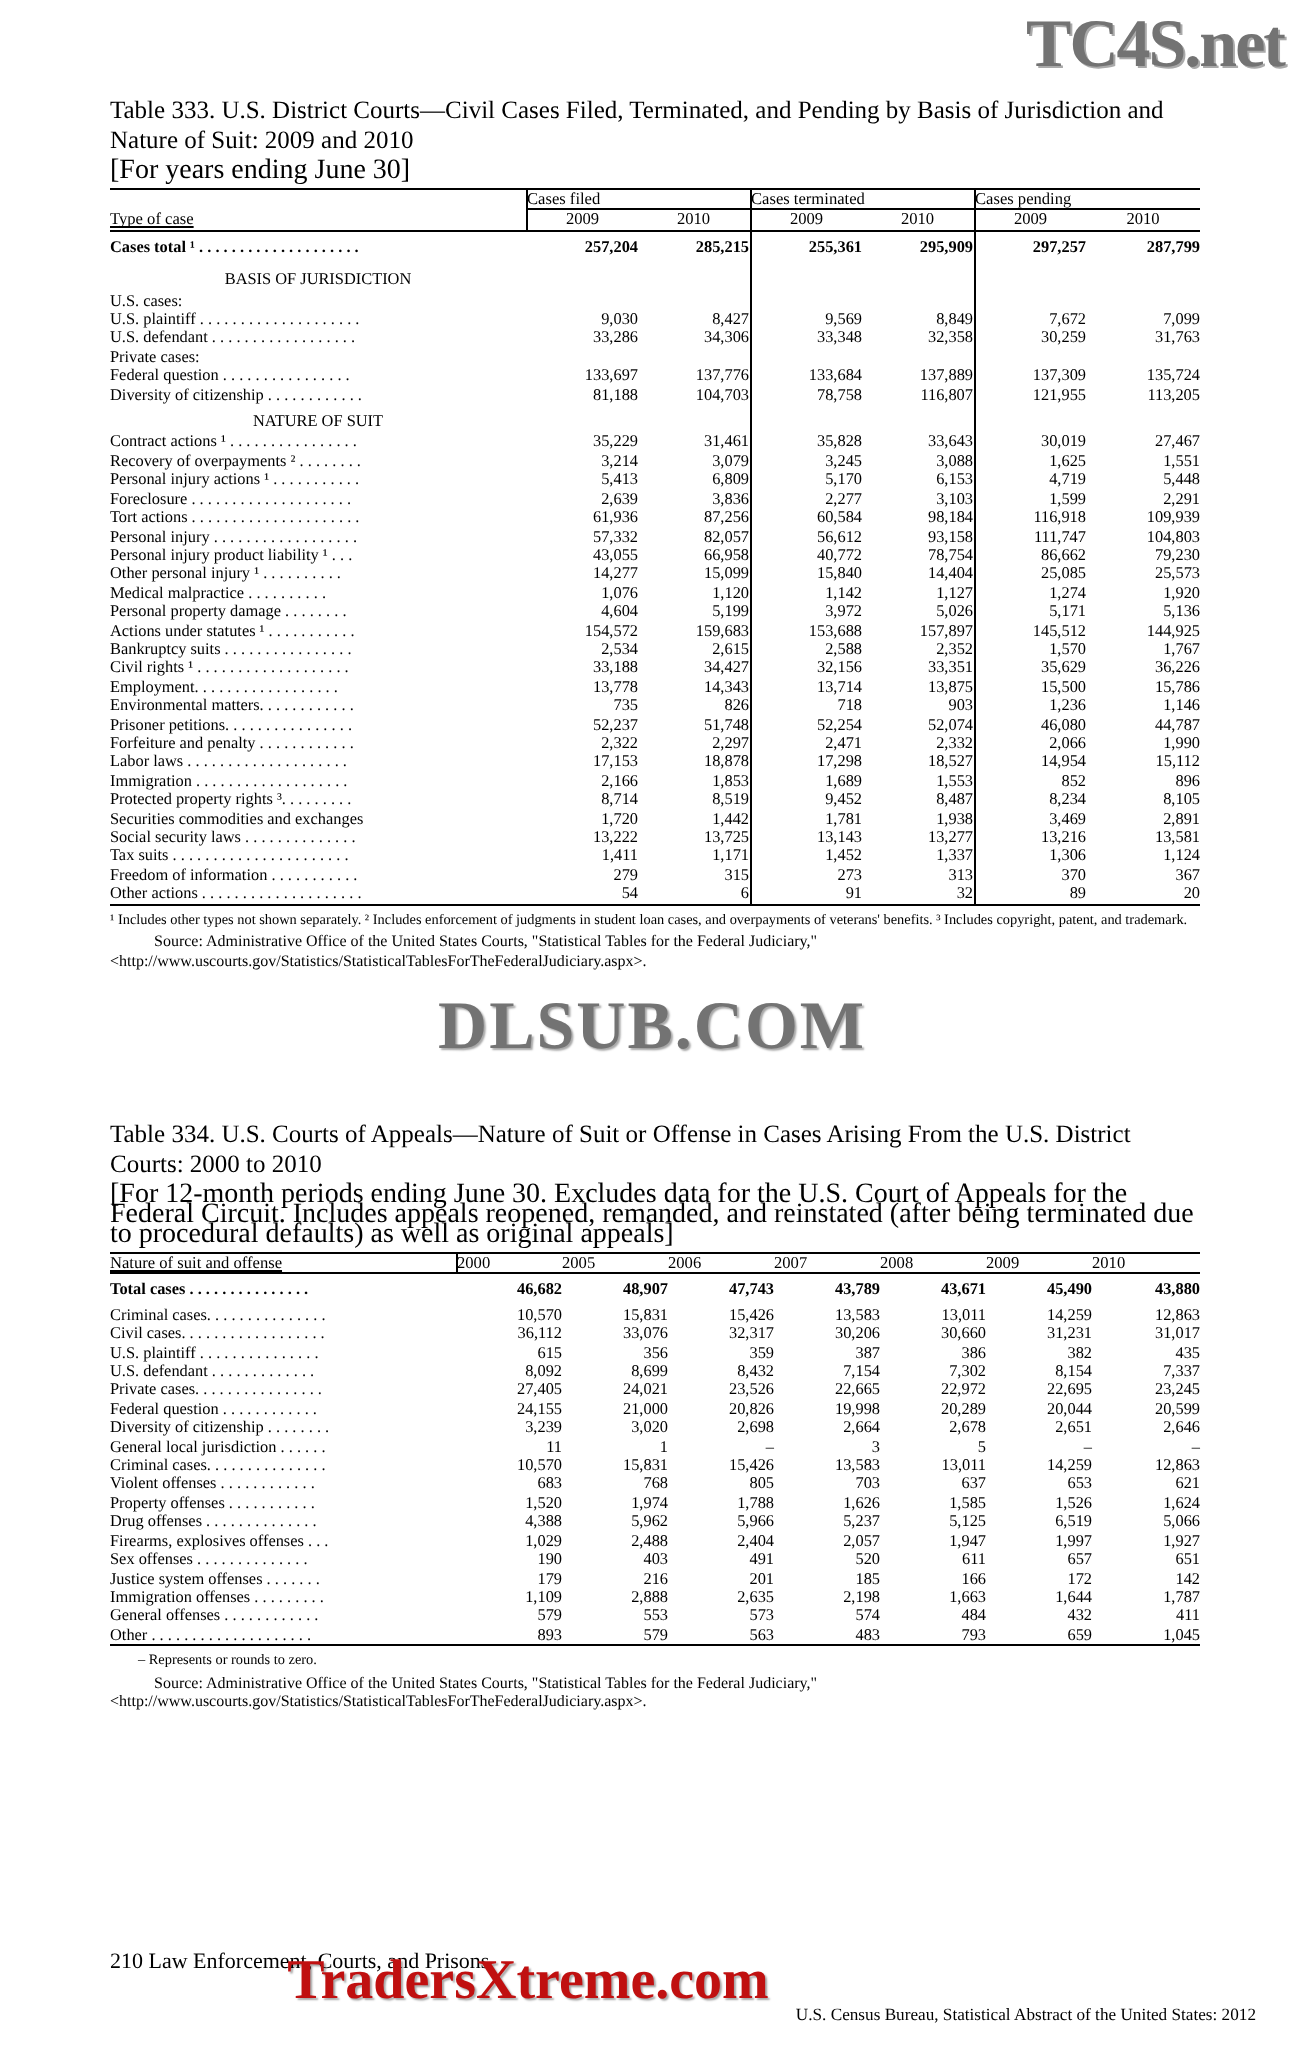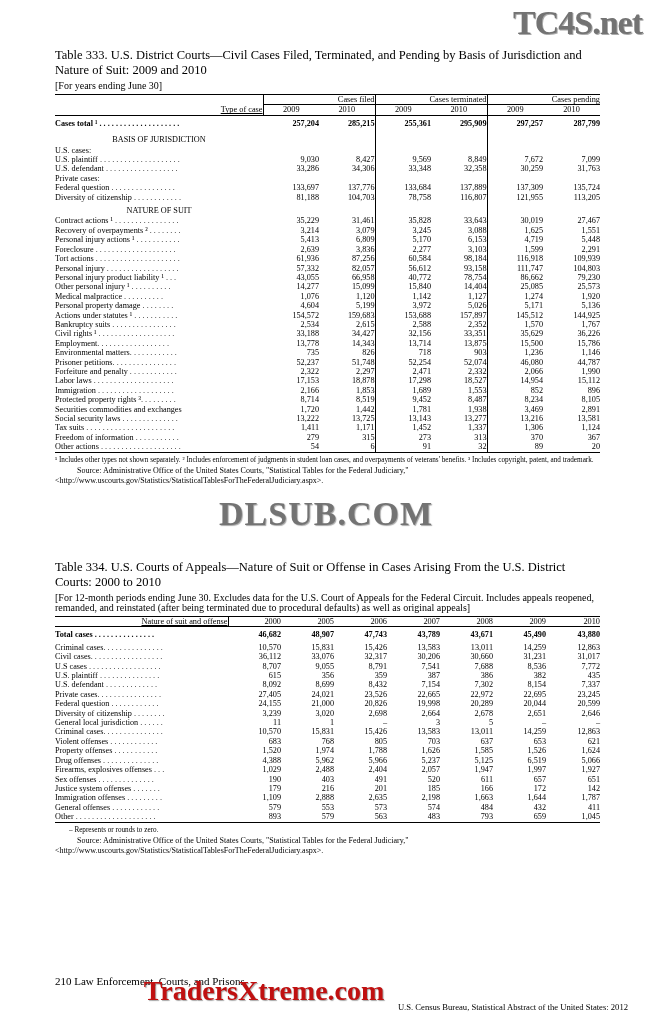--- a/index.html
+++ b/index.html
@@ -42,7 +42,7 @@
     font-size:12.5px;font-weight:normal;margin:0 0 2px 0;line-height:15px;
     font-family:"Liberation Serif", serif;
   }
-  .subnote{font-size:10px;margin:3px 0 3px 0;line-height:10px;}
+  .subnote{font-size:14px;margin:3px 0 3px 0;line-height:10px;}
 
   table.data{
     border-collapse:collapse;width:100%;

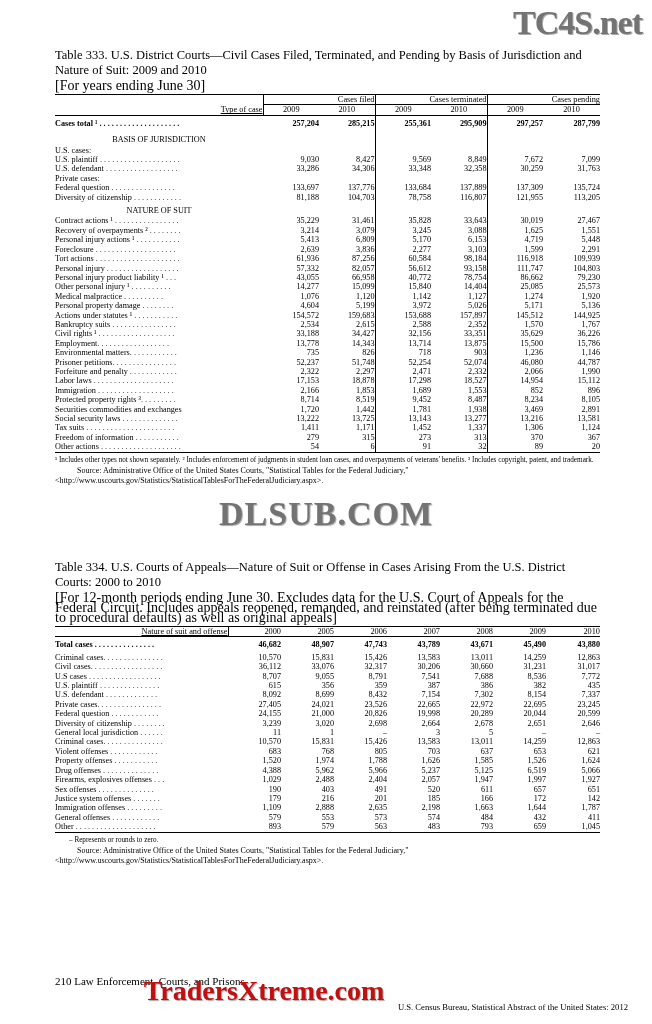--- a/index.html
+++ b/index.html
@@ -52,7 +52,7 @@
 
   .hdr-top th{
     border-top:1.2px solid #000;border-bottom:.7px solid #000;
-    text-align:right;font-weight:normal;font-size:8.3px;
+    text-align:left;font-weight:normal;font-size:8.3px;
     padding:2px 0 2px 0;
   }
   .hdr-top th.stub{border-right:.7px solid #000;text-decoration:underline;}

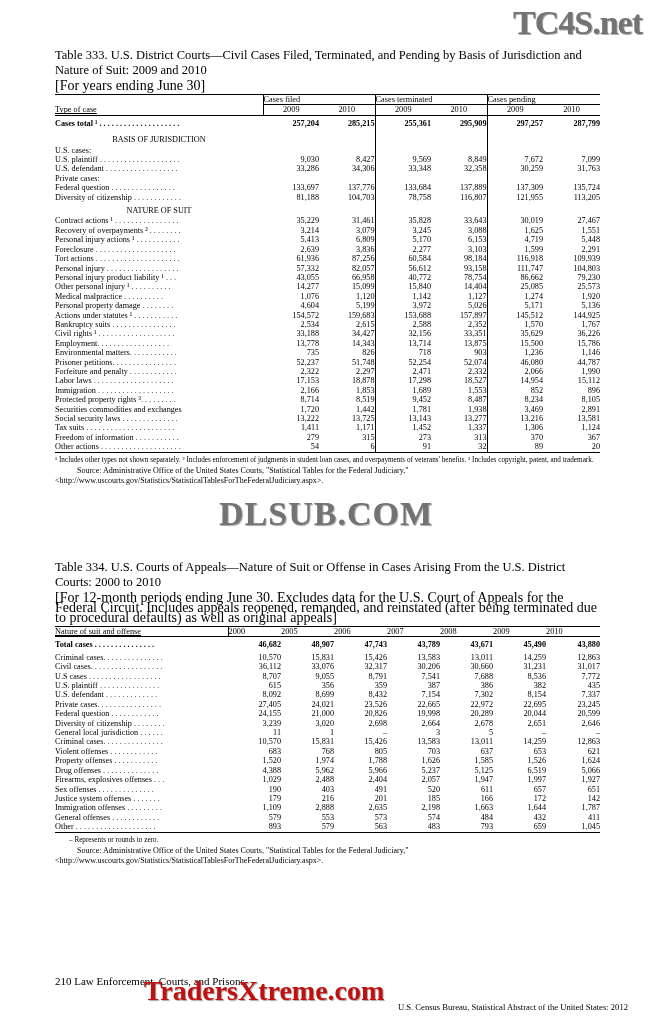--- a/index.html
+++ b/index.html
@@ -499,16 +499,6 @@
             <td class="num">31,017</td>
           </tr>
           <tr>
-            <td class="lbl i0">U.S cases . . . . . . . . . . . . . . . . . .</td>
-            <td class="num">8,707</td>
-            <td class="num">9,055</td>
-            <td class="num">8,791</td>
-            <td class="num">7,541</td>
-            <td class="num">7,688</td>
-            <td class="num">8,536</td>
-            <td class="num">7,772</td>
-          </tr>
-          <tr>
             <td class="lbl i1">U.S. plaintiff . . . . . . . . . . . . . . .</td>
             <td class="num">615</td>
             <td class="num">356</td>

